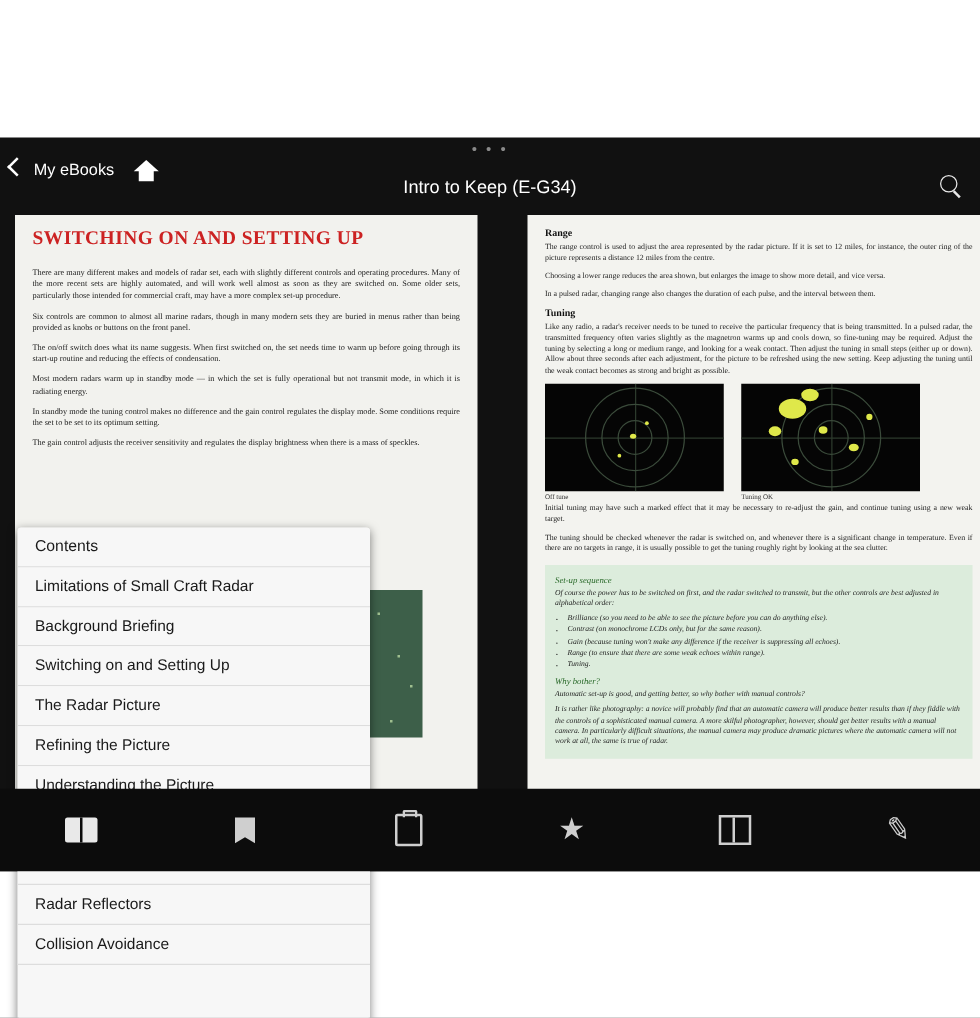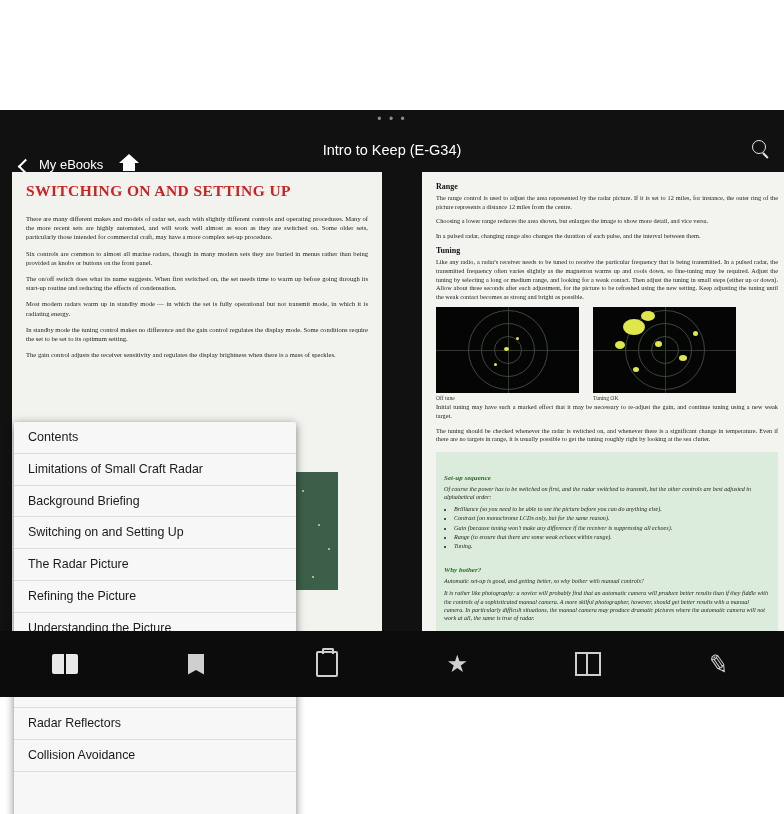--- a/index.html
+++ b/index.html
@@ -50,11 +50,11 @@
   }
   .nav-left {
     position: absolute;
-    left: 20px;
+    left: 8px;
     top: 0;
     height: 44px;
     display: flex;
-    align-items: flex-end;
+    align-items: flex-start;
     gap: 6px;
   }
   .chev-back {

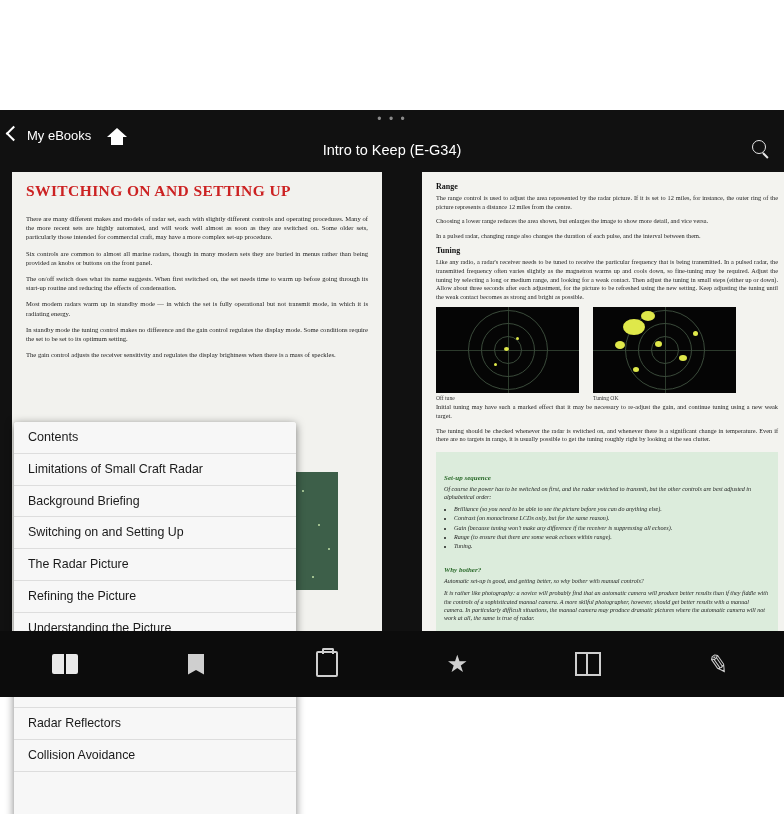--- a/index.html
+++ b/index.html
@@ -225,11 +225,11 @@
   }
   .green-h {
     font-family: "Liberation Serif", serif;
-    font-weight: bold;
+    font-weight: normal;
     font-style: italic;
     font-size: 7px;
     color: #2a6a2a;
-    margin: 16px 0 3px 0;
+    margin: 2px 0 3px 0;
   }
   .green-p {
     font-family: "Liberation Serif", serif;

